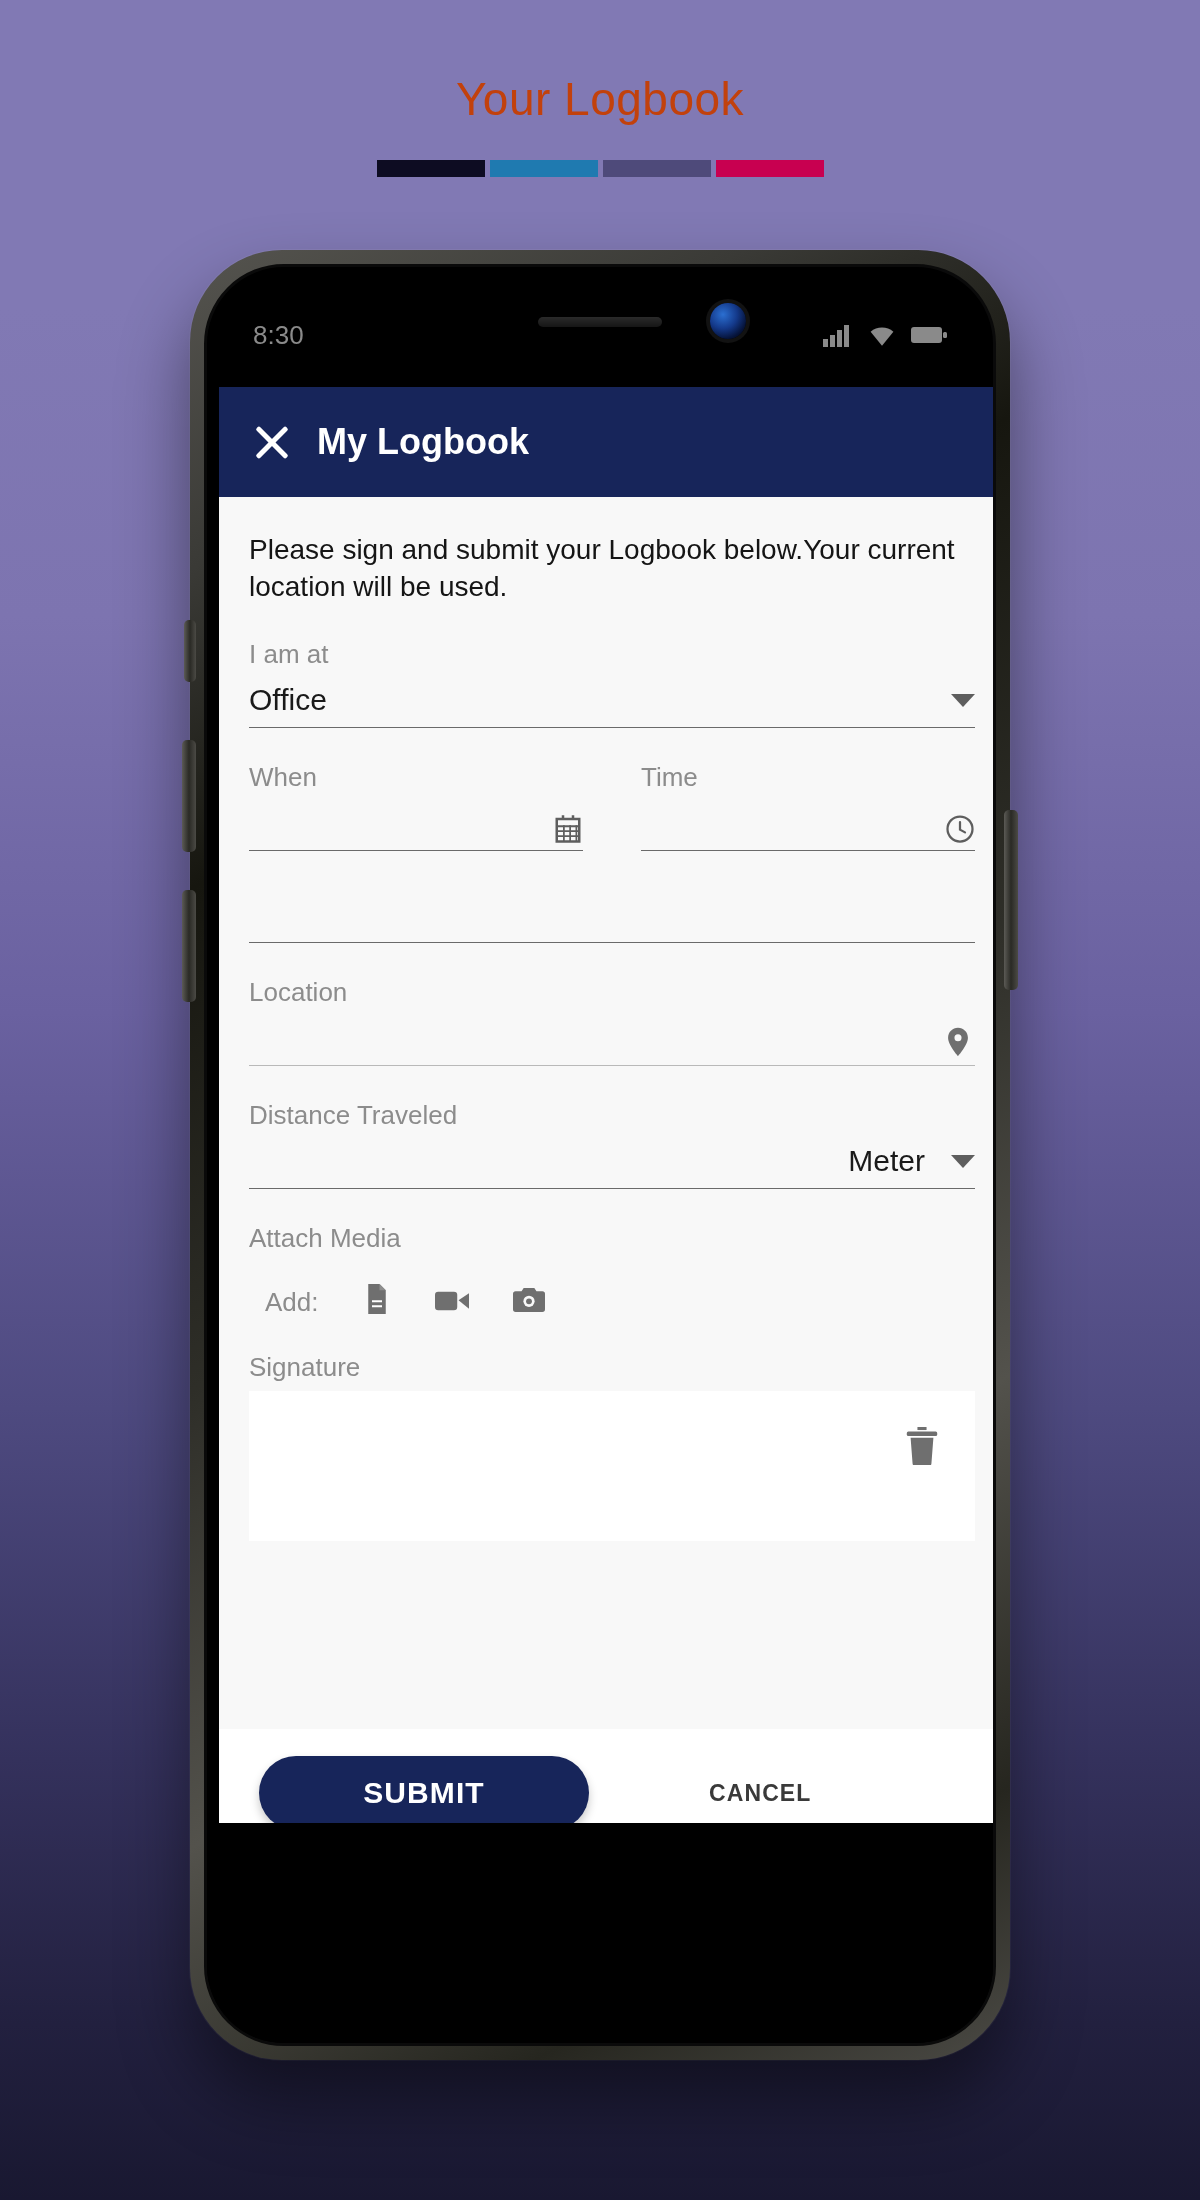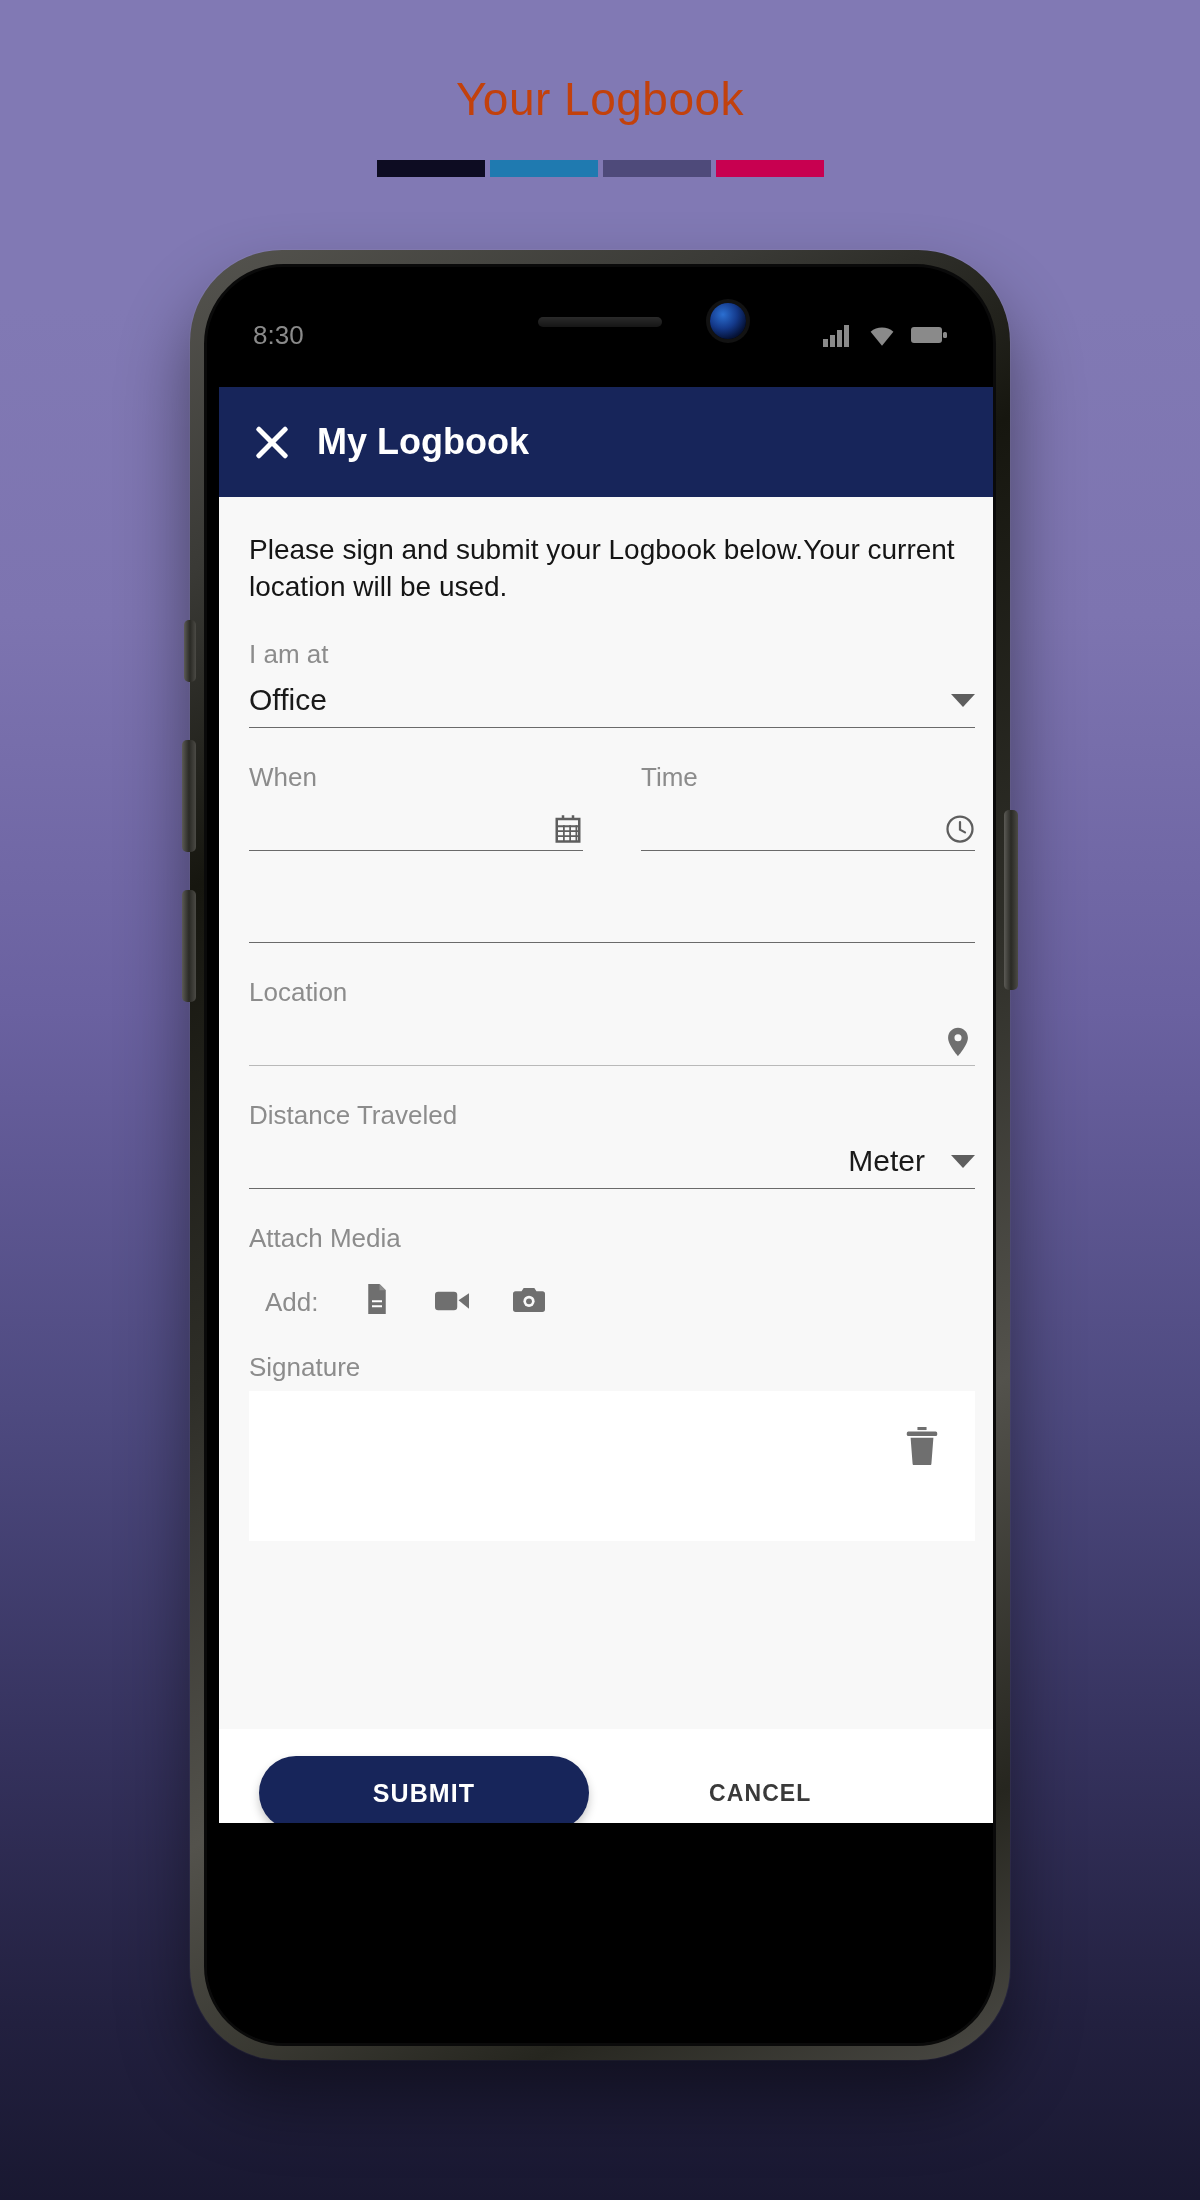--- a/index.html
+++ b/index.html
@@ -130,7 +130,7 @@
   .submit-btn {
     width:330px; height:74px; border-radius:40px; background:#17255a; color:#fff;
     display:flex; align-items:center; justify-content:center;
-    font-size:25px; font-weight:700; letter-spacing:1.1px; cursor:pointer;
+    font-size:30px; font-weight:700; letter-spacing:1.1px; cursor:pointer;
     box-shadow:0 5px 10px rgba(0,0,0,0.22); border:none;text-align:center;
   }
   .cancel-btn {

